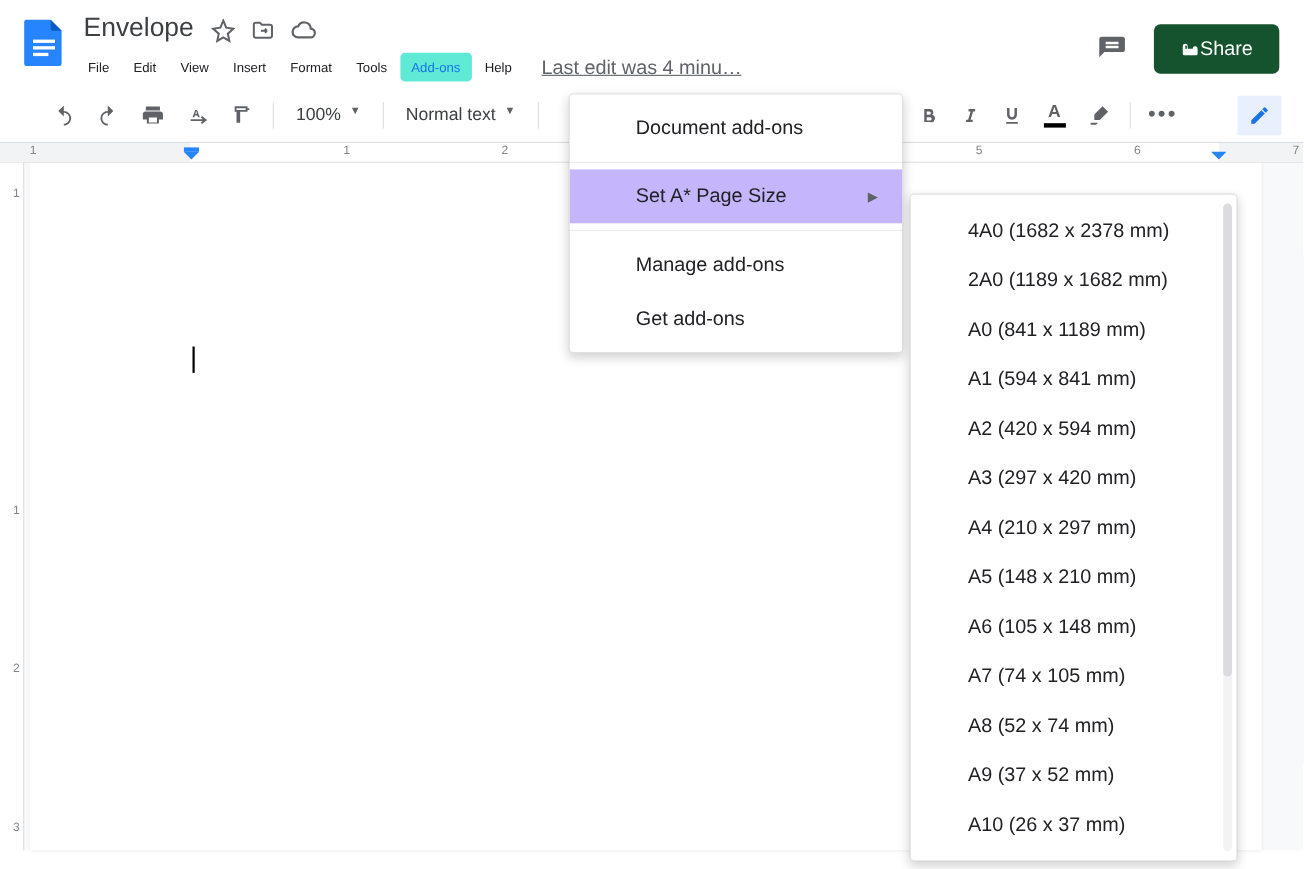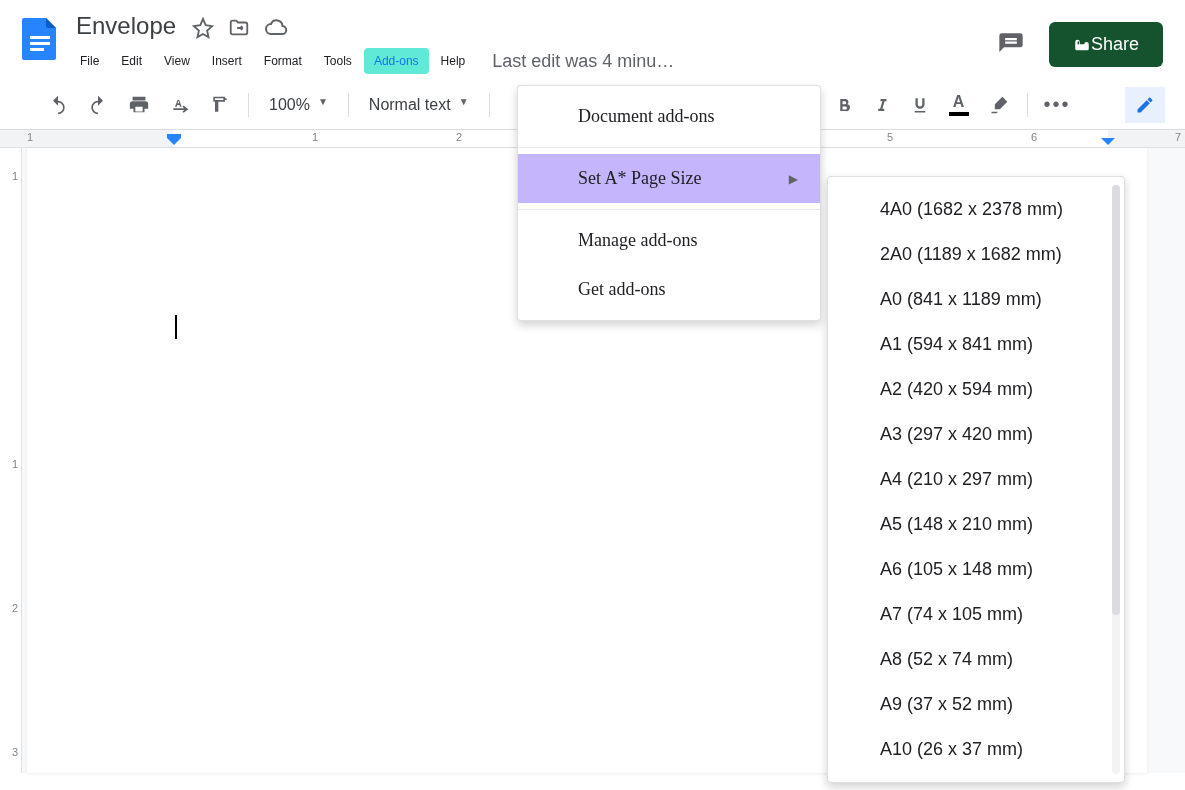--- a/index.html
+++ b/index.html
@@ -16,7 +16,7 @@
 .menubar { display: flex; gap: 2px; padding: 2px 0 6px 0; align-items:center; }
 .menubar-item { font-size: 12px; color: #202124; padding: 6px 10px; border-radius: 4px; cursor: pointer; }
 .menubar-item.active { background: #5eead4; color:#1a73e8; }
-.last-edit { font-size: 18px; color: #5f6368; cursor: pointer; margin-left: 15px; white-space: nowrap; overflow: hidden; text-overflow: ellipsis; max-width: 210px; }
+.last-edit { font-size: 18px; color: #5f6368; text-decoration: underline; cursor: pointer; margin-left: 15px; white-space: nowrap; overflow: hidden; text-overflow: ellipsis; max-width: 210px; }
 .header-right { display: flex; align-items: center; gap: 24px; padding-right: 12px; padding-top:14px; }
 .comment-icon { color: #5f6368; cursor: pointer; }
 .share-btn { background: #14532d; color: #fff; border: none; border-radius: 6px; padding: 12px 24px; font-size: 18px; font-weight: 500; display: flex; align-items: center; gap: 0; cursor: pointer; }

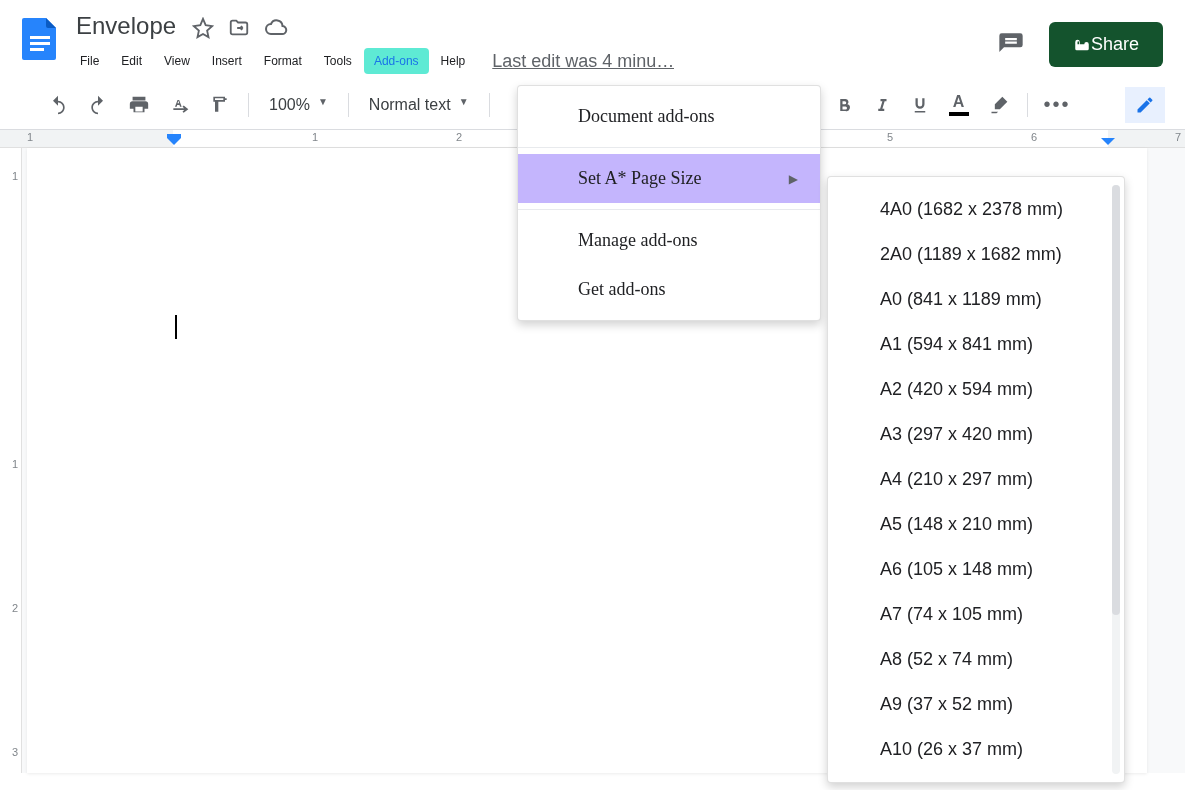--- a/index.html
+++ b/index.html
@@ -46,7 +46,7 @@
 .cursor { position:absolute; left:148px; top:167px; width:2px; height:24px; background:#000; }
 
 .dropdown-menu { position:absolute; left:517px; top:85px; width:304px; background:#fff; border:1px solid rgba(0,0,0,.12); border-radius:4px; box-shadow:0 4px 10px rgba(0,0,0,.18); padding:6px 0; z-index:100; }
-.menu-item { padding: 14px 60px 14px 60px; font-size: 18px; color:#202124; cursor:pointer; position:relative;font-family:Liberation Serif, serif; }
+.menu-item { padding: 14px 60px 14px 60px; font-size: 18px; color:#202124; cursor:pointer; position:relative; }
 .menu-item.highlight { background:#c4b5fd; }
 .menu-item .sub-arrow { position:absolute; right:22px; top:50%; transform:translateY(-50%); color:#5f6368; font-size:12px; }
 .menu-sep { height:1px; background:#e8eaed; margin:6px 0; }

